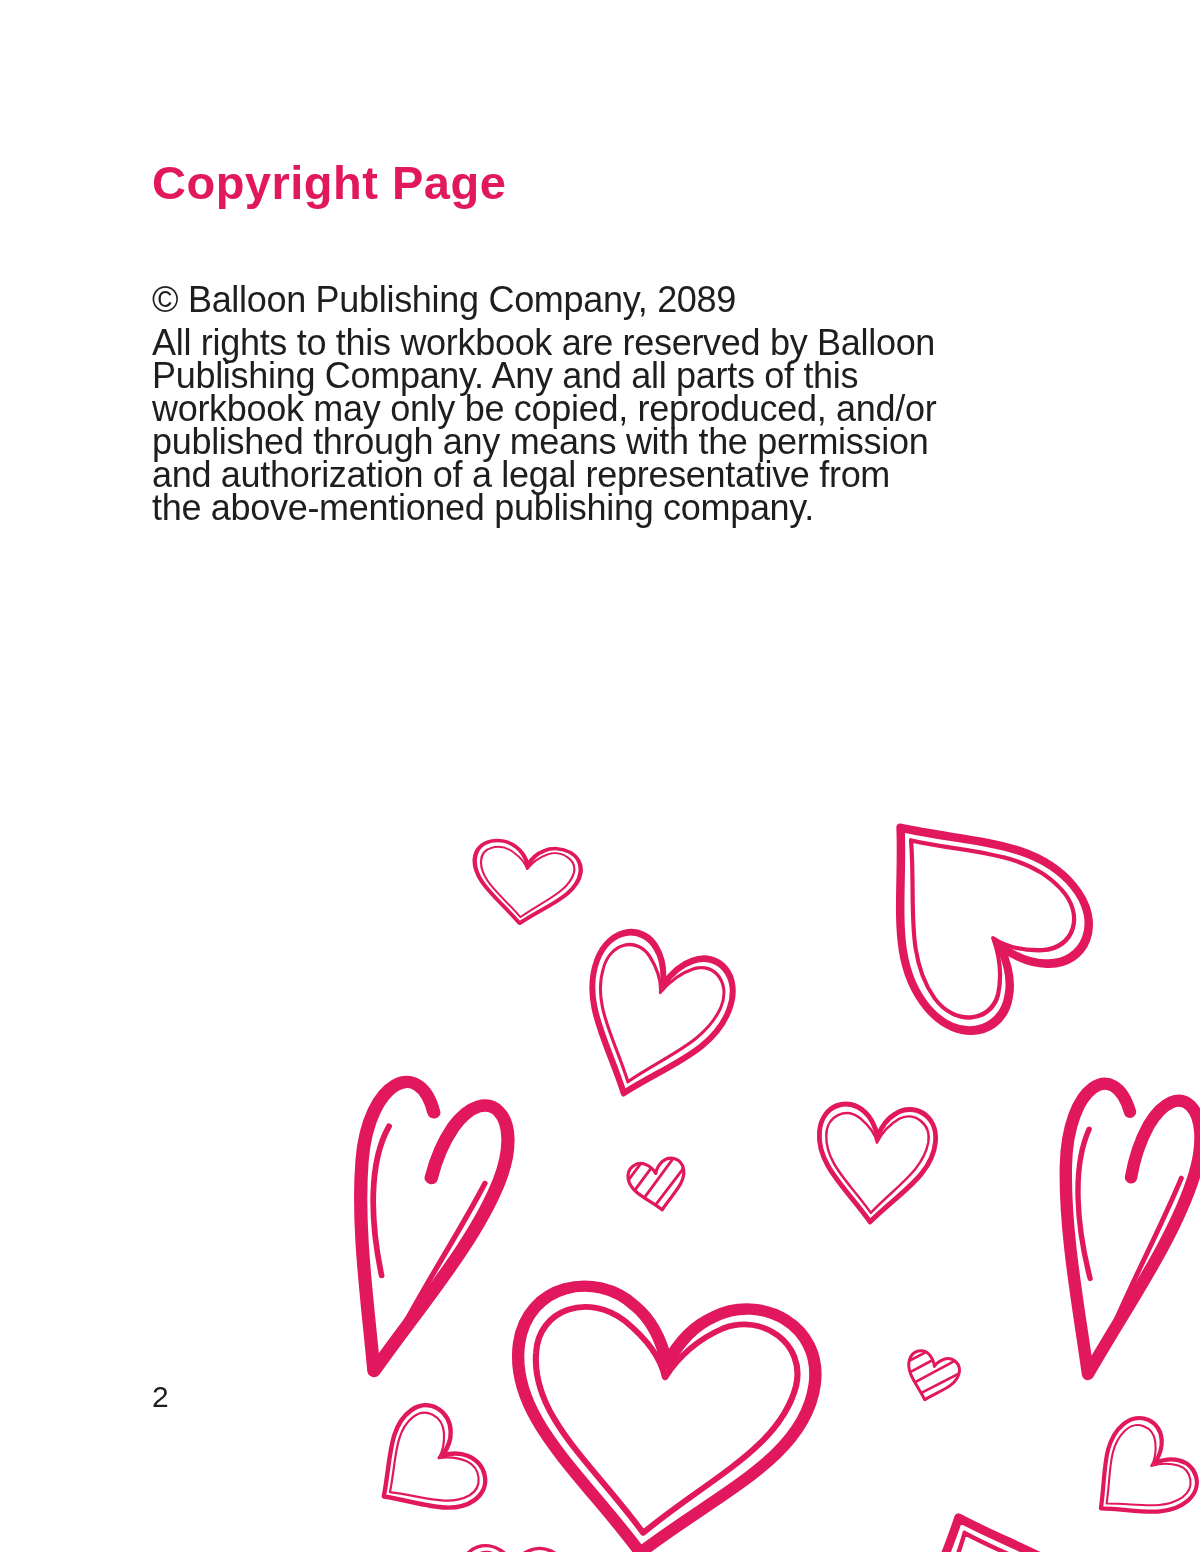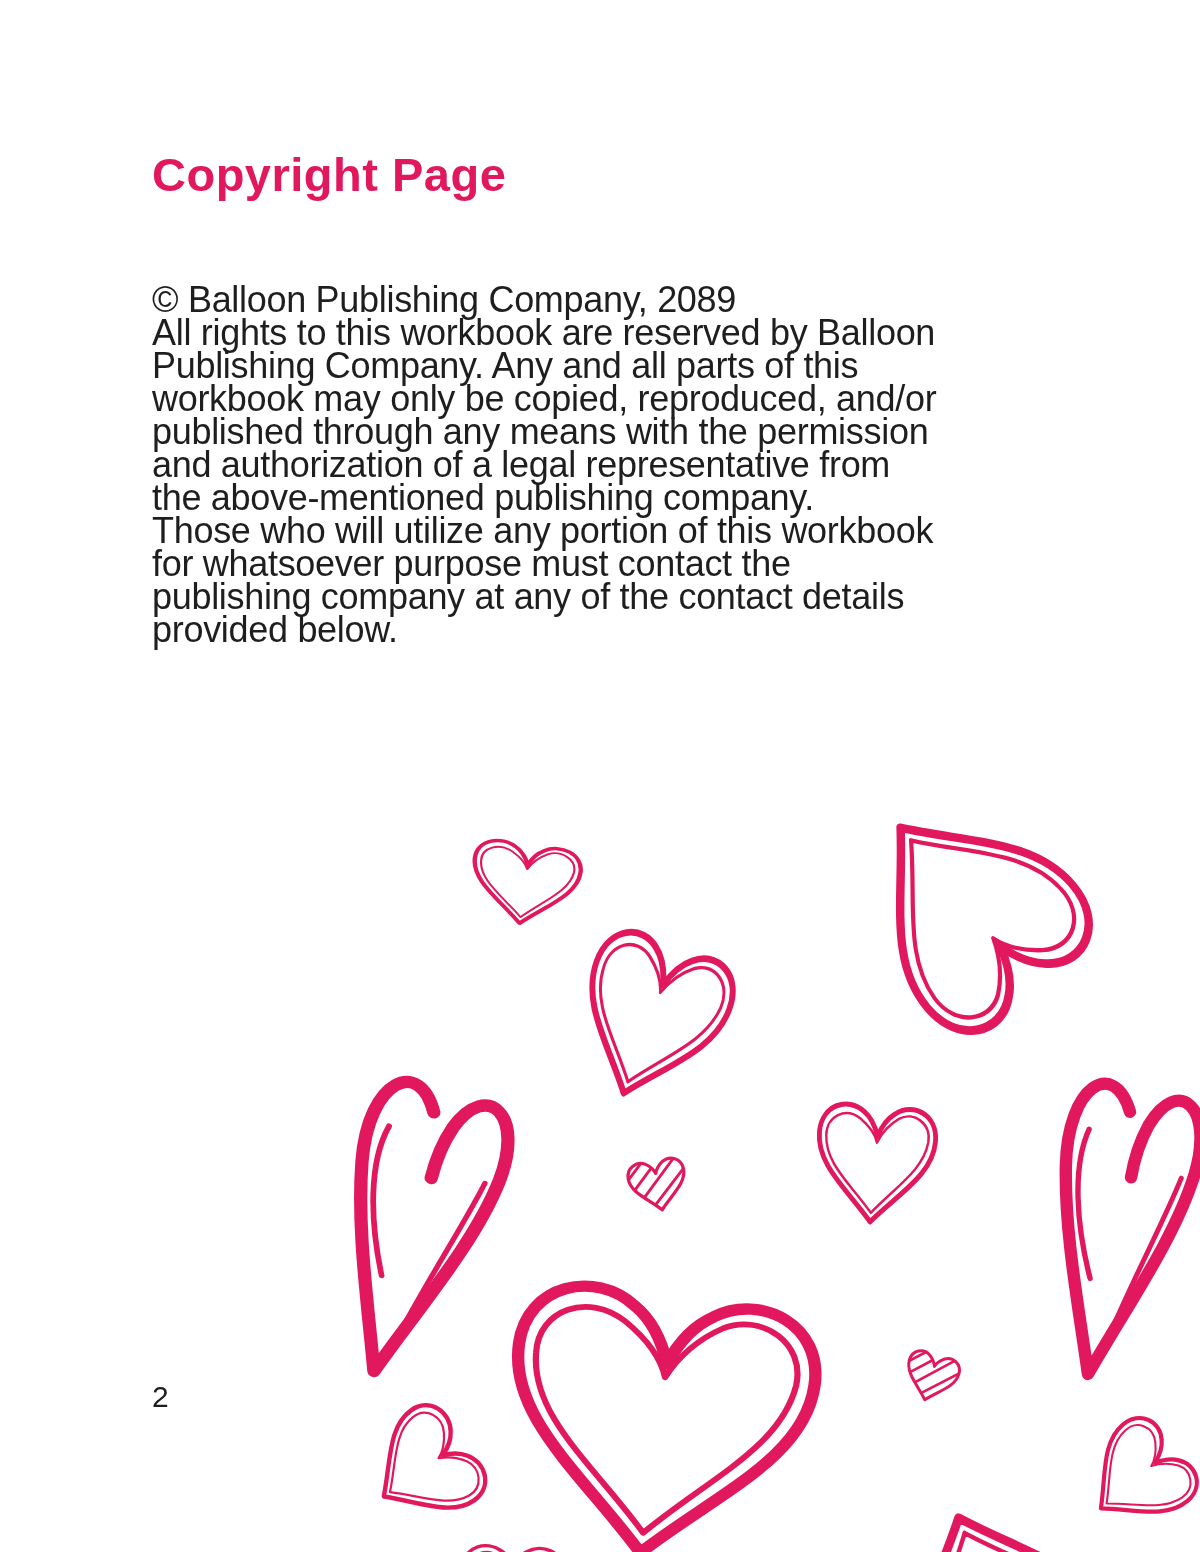--- a/index.html
+++ b/index.html
@@ -18,7 +18,7 @@
   .page-title {
     position: absolute;
     left: 152px;
-    top: 118px;
+    top: 126px;
     font-size: 47px;
     line-height: 1.1;
     font-weight: 800;

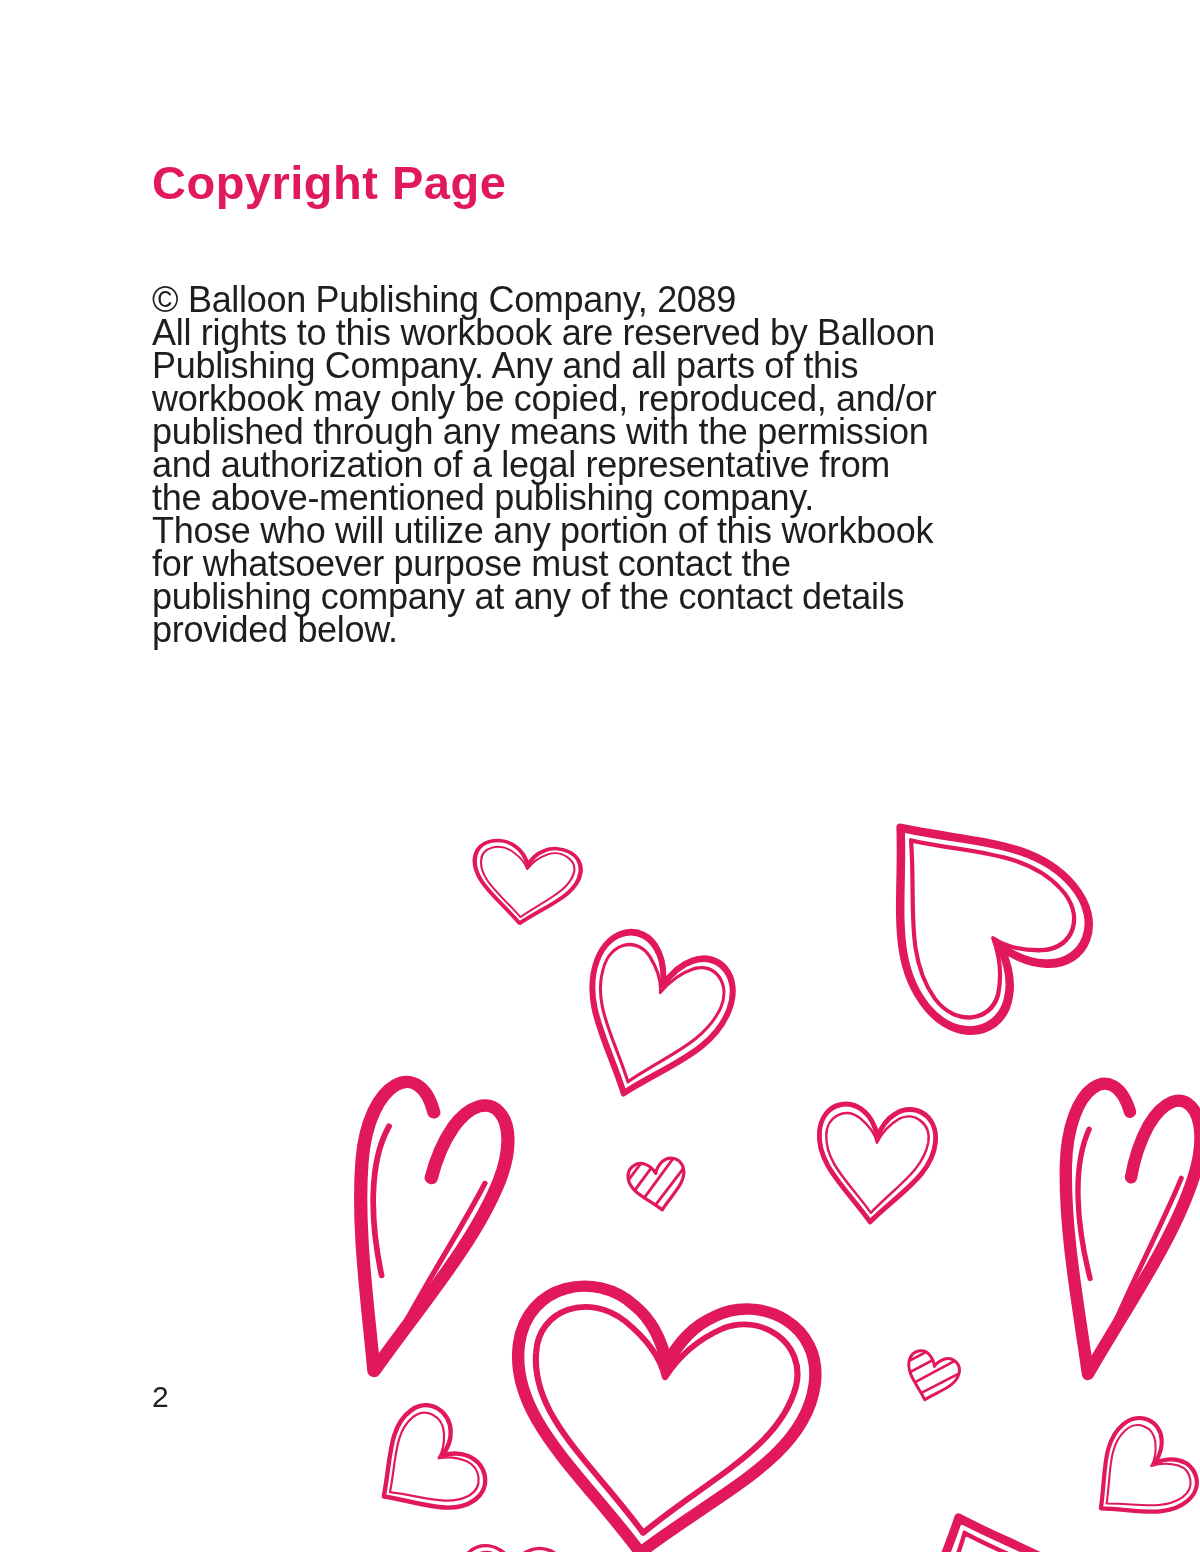--- a/index.html
+++ b/index.html
@@ -40,6 +40,7 @@
     margin: 0 0 0 0;
   }
   .para + .para {
+    margin-top: 10px;
   }
   .page-number {
     position: absolute;

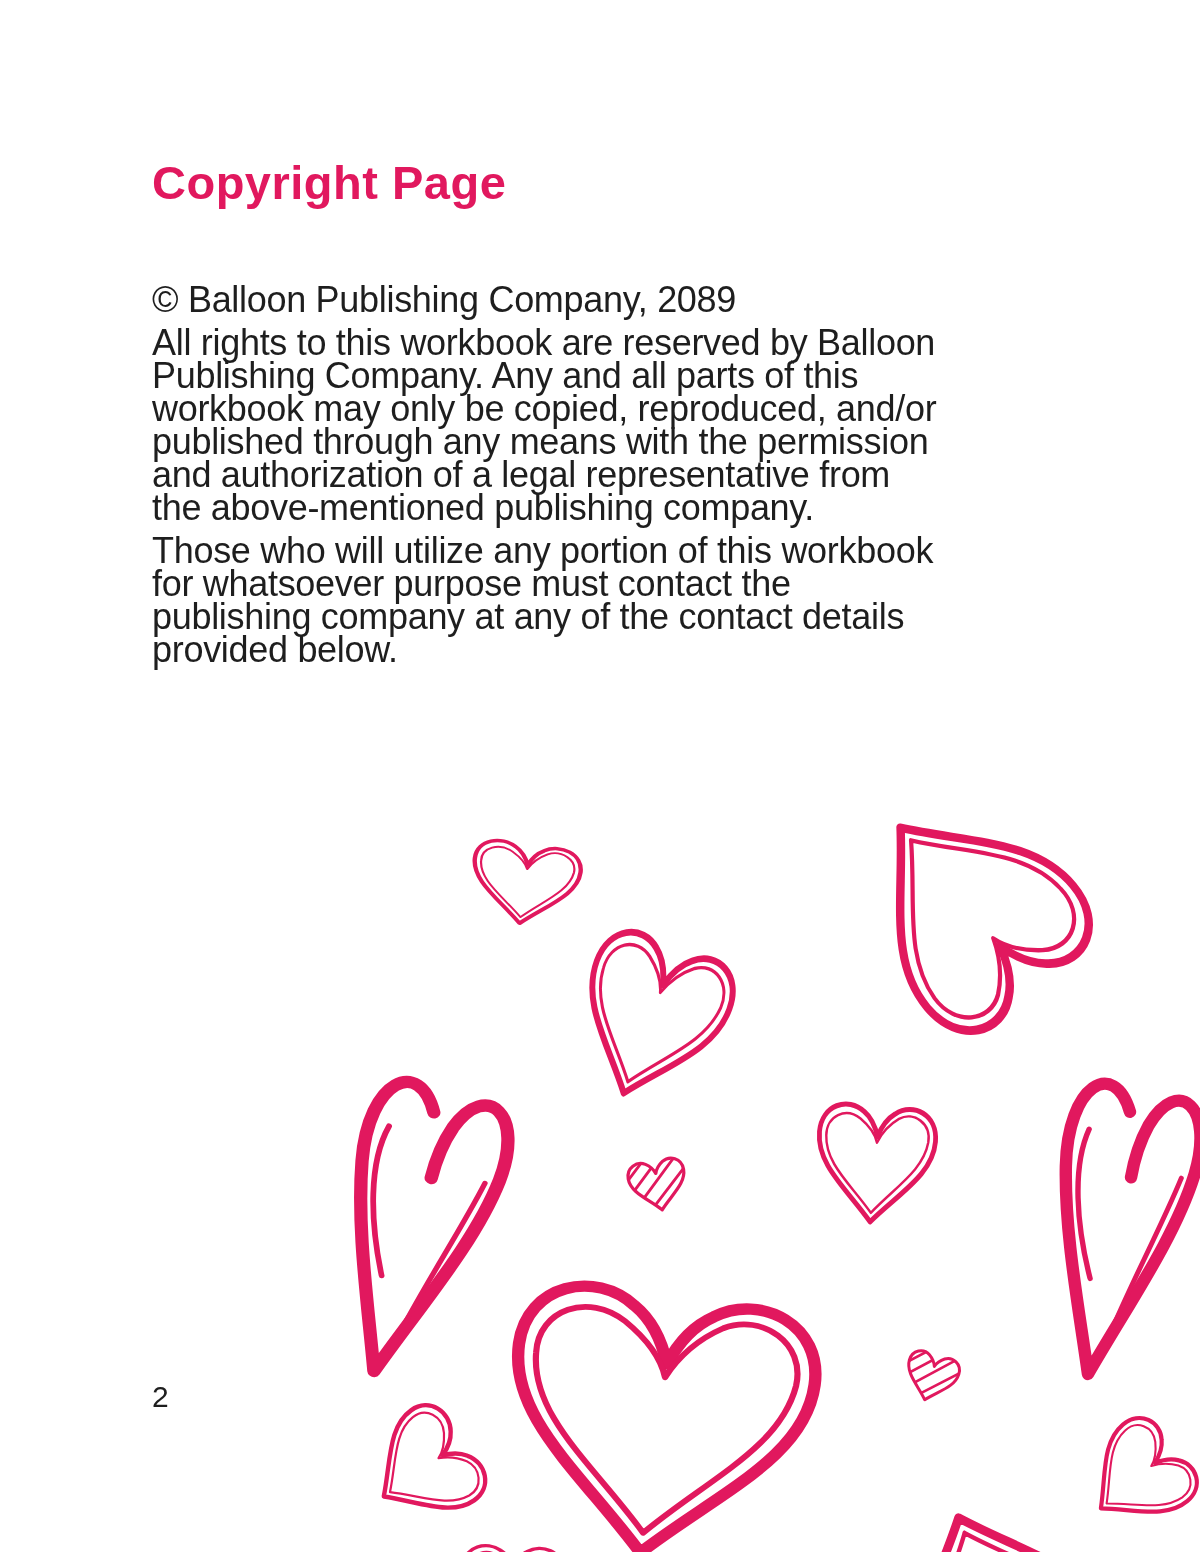--- a/index.html
+++ b/index.html
@@ -109,10 +109,6 @@
 published through any means with the permission
 and authorization of a legal representative from
 the above-mentioned publishing company.</p>
-    <p class="para">Those who will utilize any portion of this workbook
-for whatsoever purpose must contact the
-publishing company at any of the contact details
-provided below.</p>
   </div>
 
   <div class="page-number">2</div>

